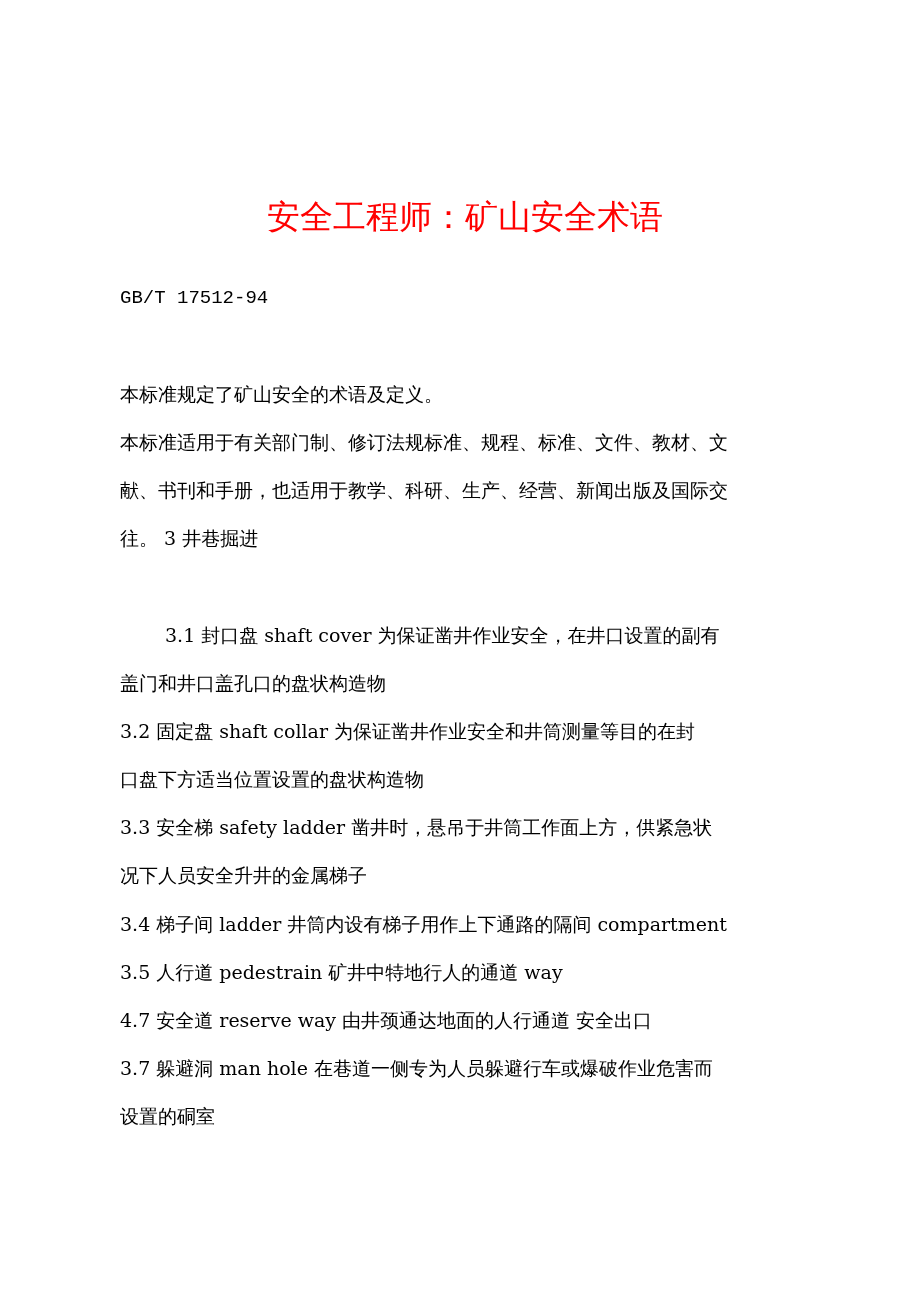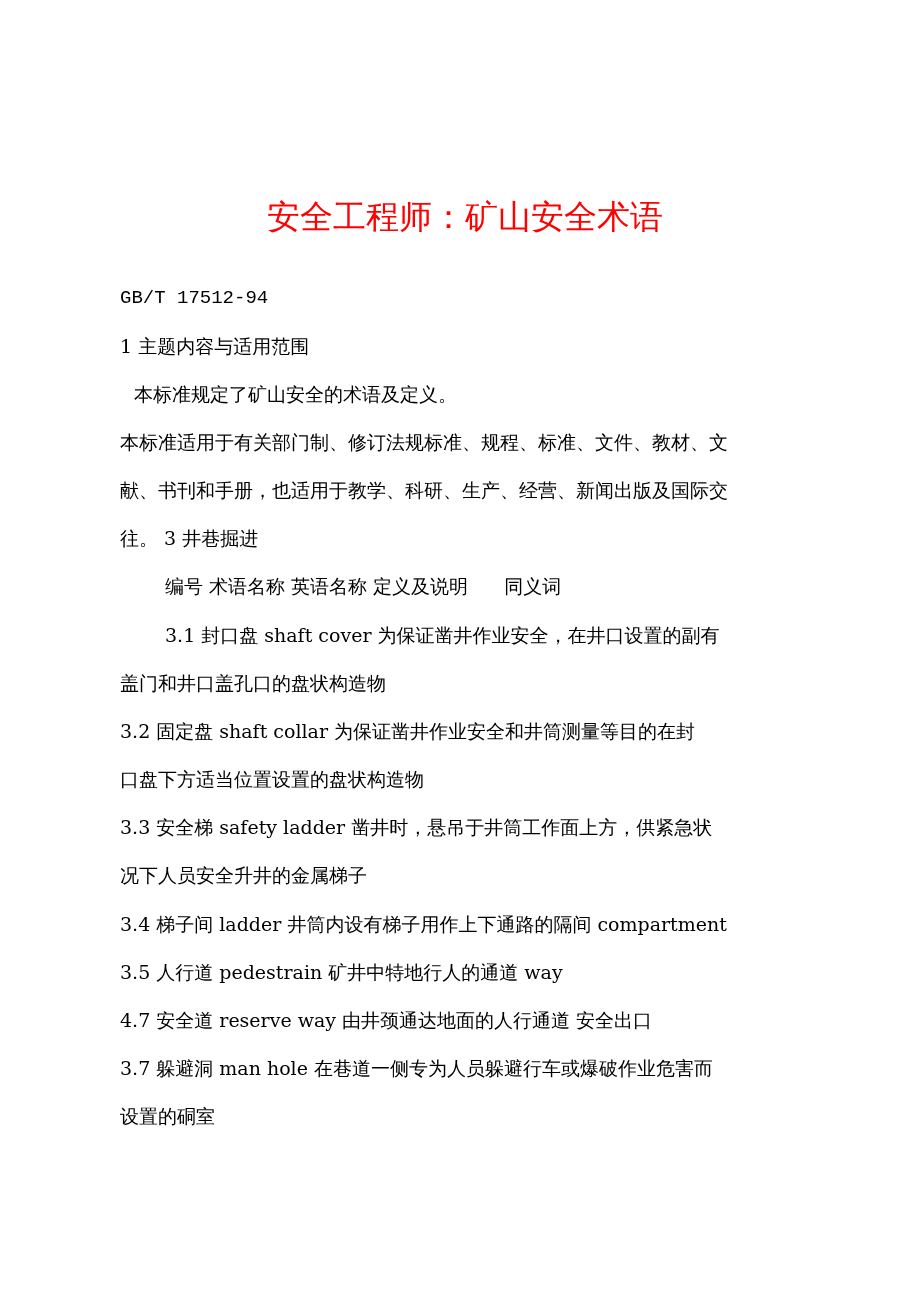--- a/index.html
+++ b/index.html
@@ -55,7 +55,6 @@
 
   <p class="line mono" style="top:285px;">GB/T 17512-94</p>
 
-  <p class="line" style="top:333px;">1 主题内容与适用范围</p>
 
   <p class="line" style="top:381px;margin-left:14px;">本标准规定了矿山安全的术语及定义。</p>
 

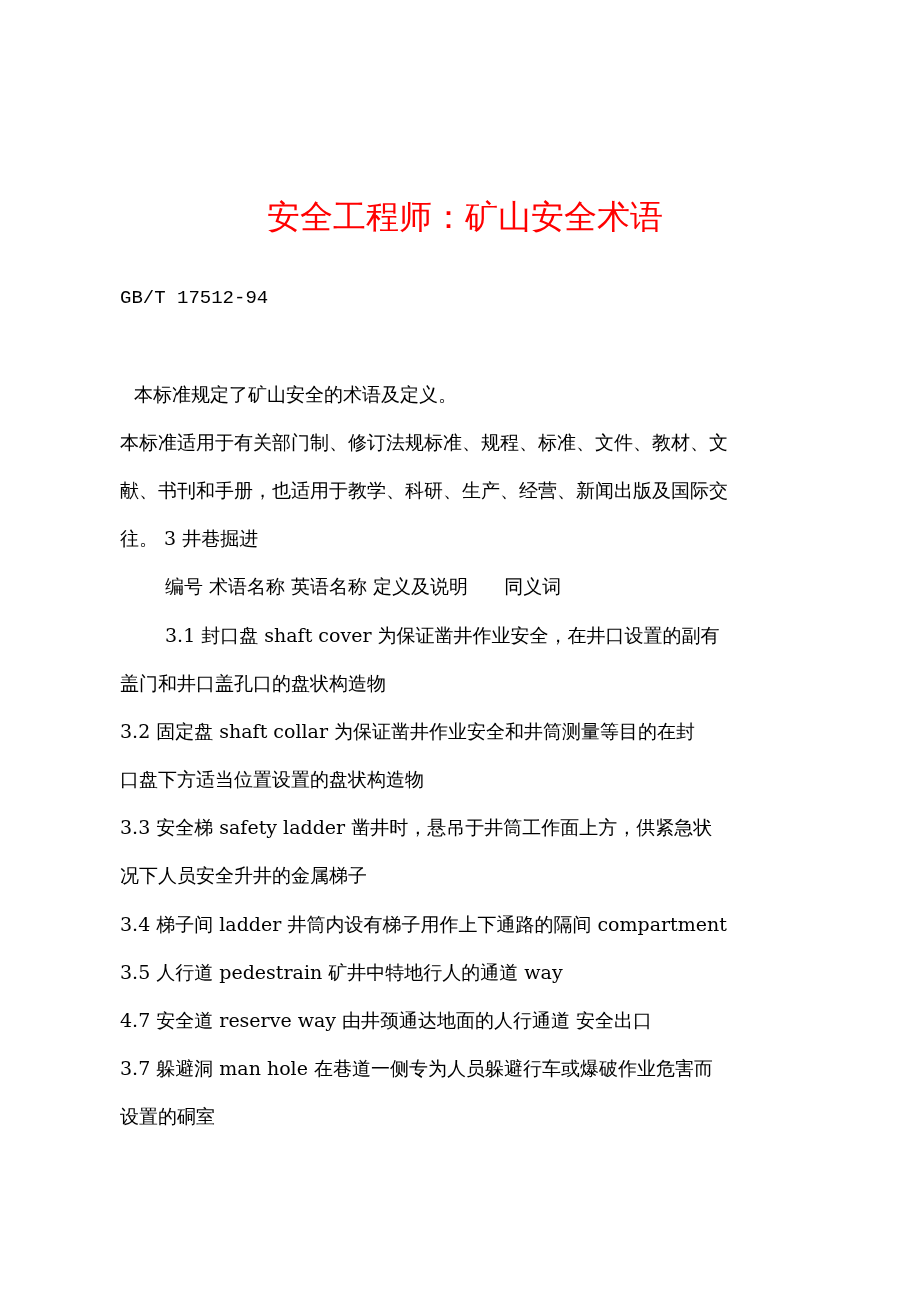--- a/index.html
+++ b/index.html
@@ -56,7 +56,7 @@
   <p class="line mono" style="top:285px;">GB/T 17512-94</p>
 
 
-  <p class="line" style="top:381px;margin-left:14px;">本标准规定了矿山安全的术语及定义。</p>
+  <p class="line" style="top:381px;">本标准规定了矿山安全的术语及定义。</p>
 
   <div>
     <p class="line" style="top:429px;">本标准适用于有关部门制、修订法规标准、规程、标准、文件、教材、文</p>

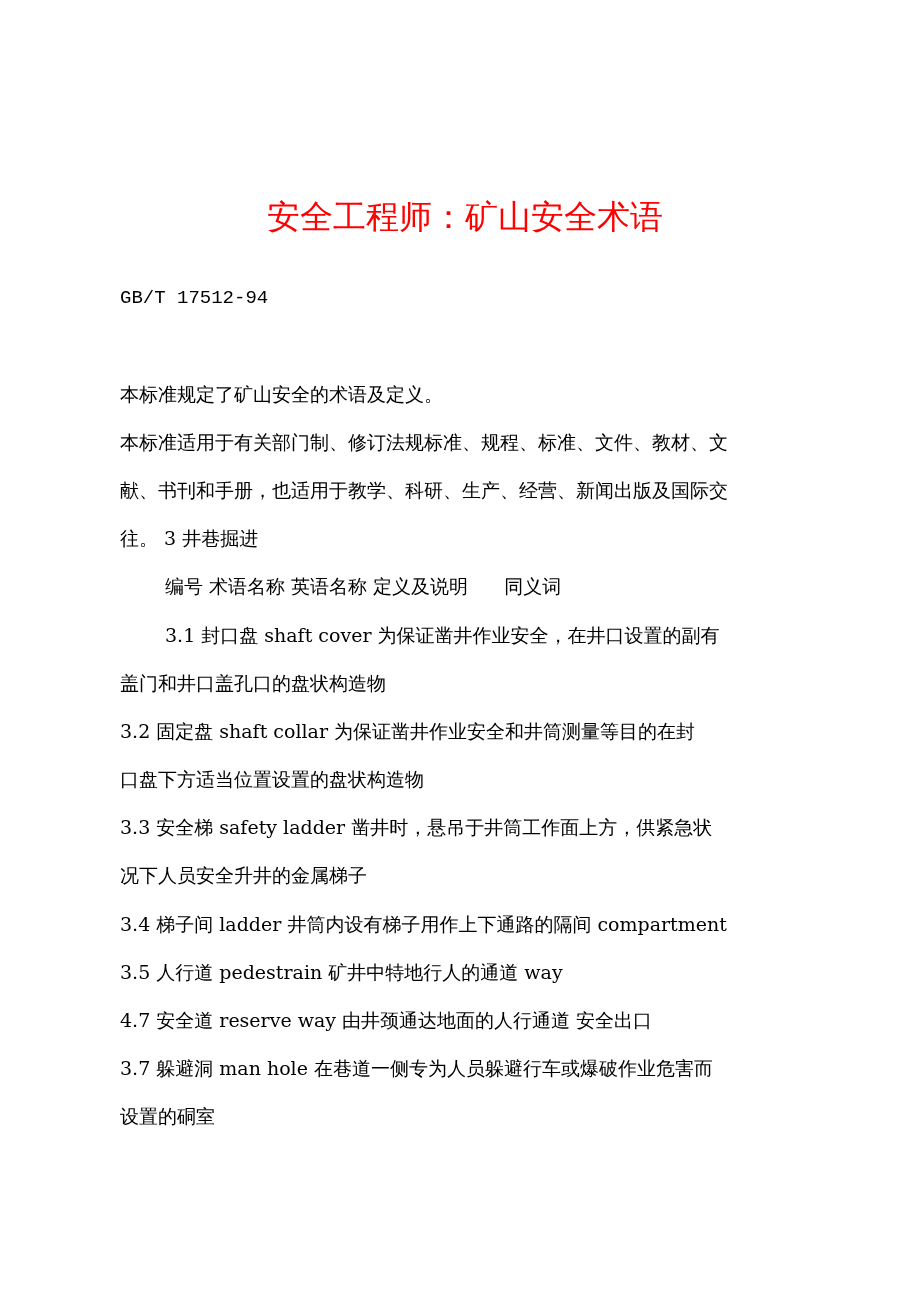--- a/index.html
+++ b/index.html
@@ -64,7 +64,6 @@
     <p class="line" style="top:525px;">往。 3 井巷掘进</p>
   </div>
 
-  <p class="line indent" style="top:573px;white-space:pre;">编号 术语名称 英语名称 定义及说明      同义词</p>
 
   <div>
     <p class="line indent" style="top:622px;">3.1 封口盘 shaft cover 为保证凿井作业安全，在井口设置的副有</p>

